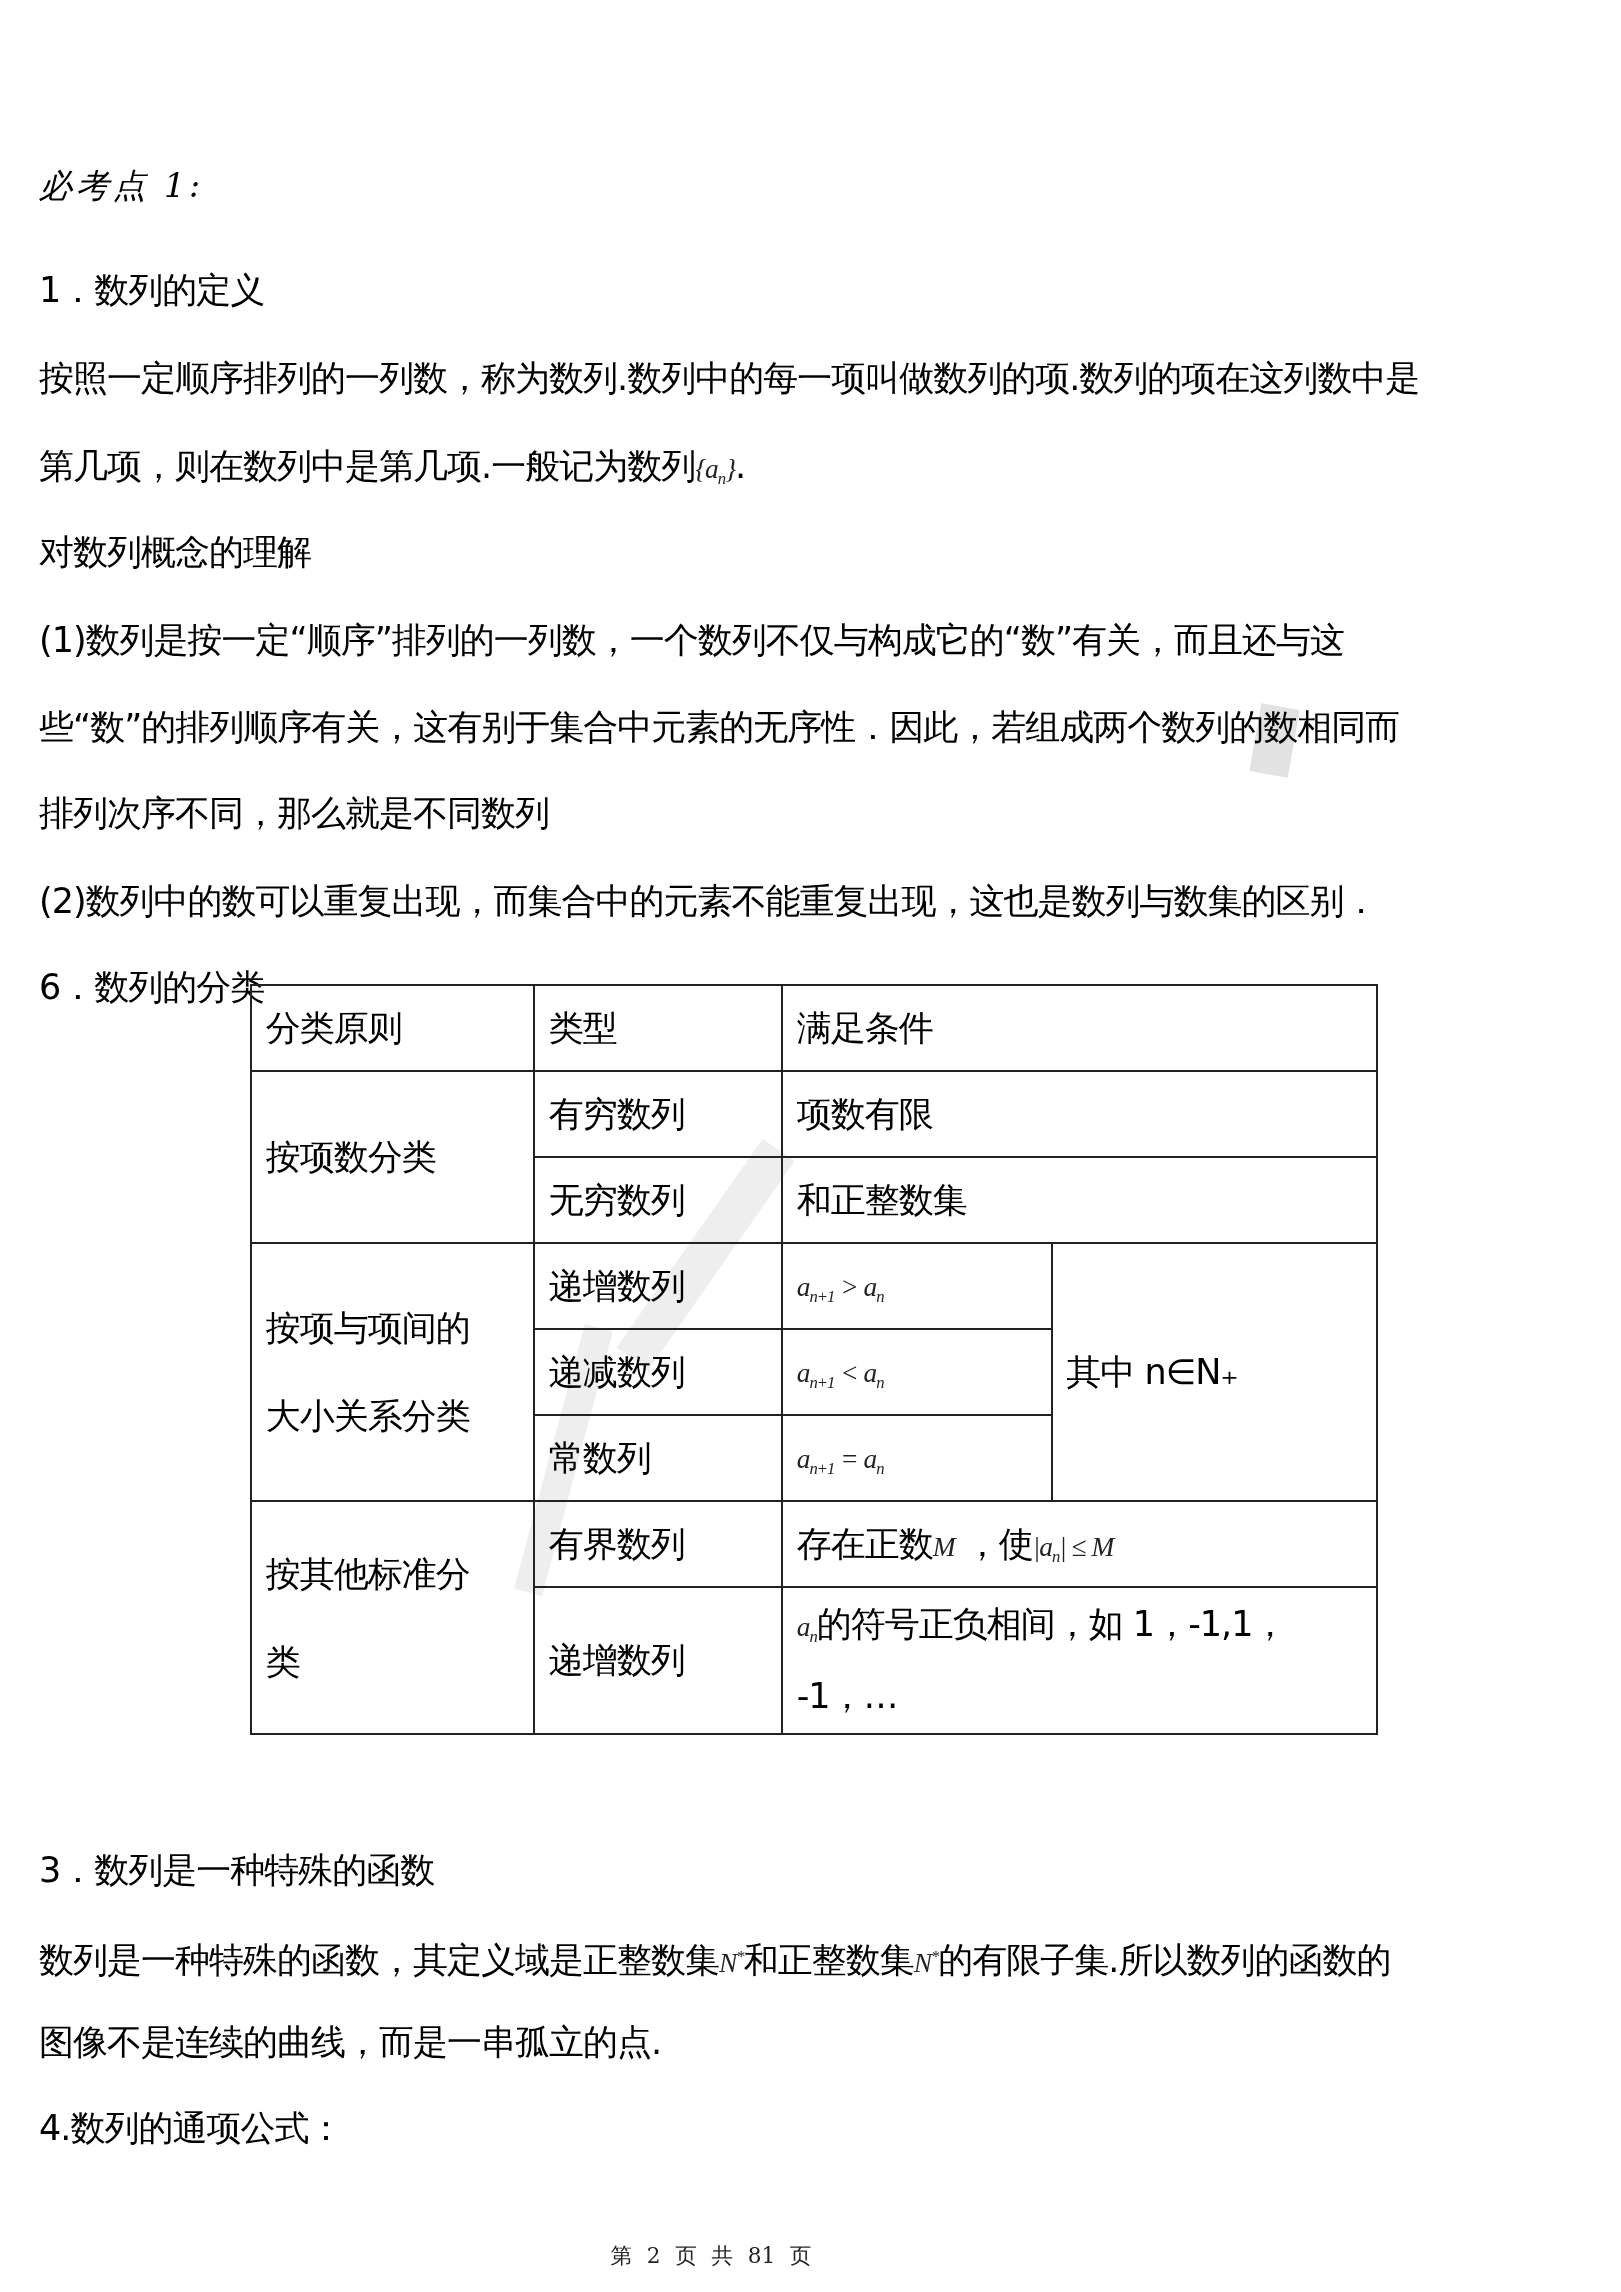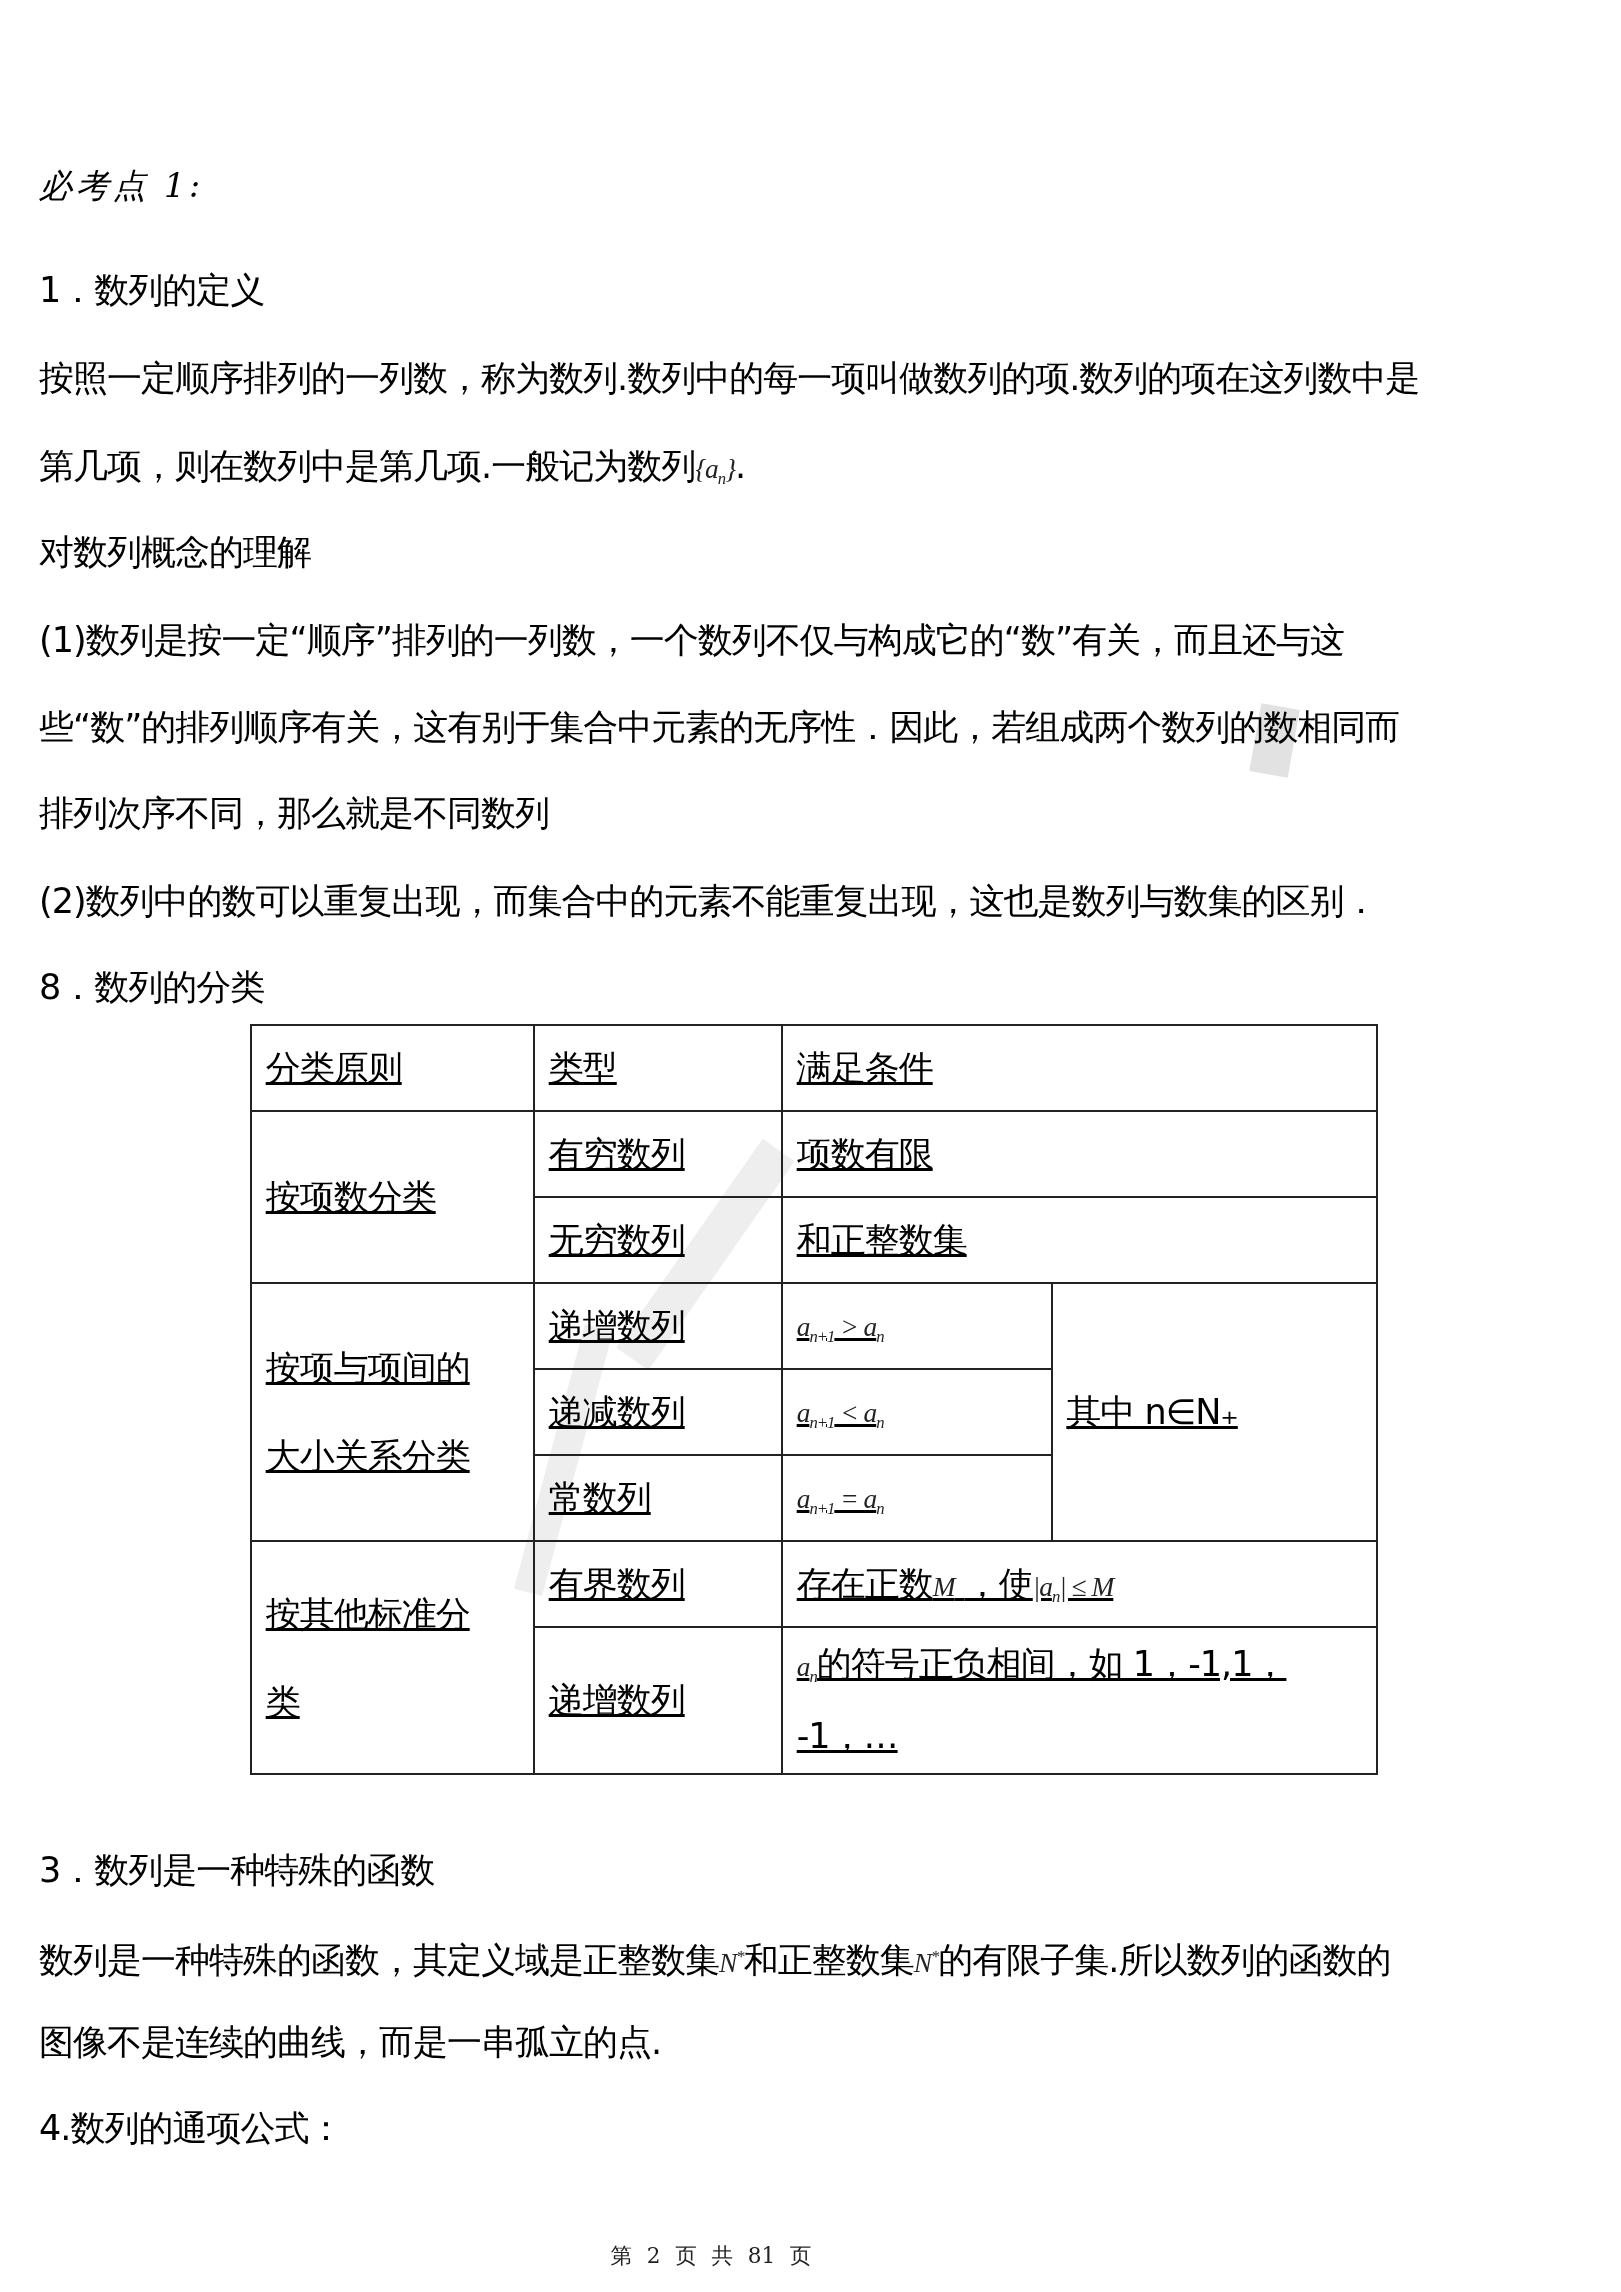--- a/index.html
+++ b/index.html
@@ -62,7 +62,7 @@
   <div class="line" style="top:790px;">排列次序不同，那么就是不同数列</div>
   <div class="line" style="top:878px;">(2)数列中的数可以重复出现，而集合中的元素不能重复出现，这也是数列与数集的区别．</div>
 
-  <div class="line" style="top:964px;">8．数列的分类</div>
+  <div class="line" style="top:964px;">6．数列的分类</div>
 
   <table class="classify">
     <tbody>

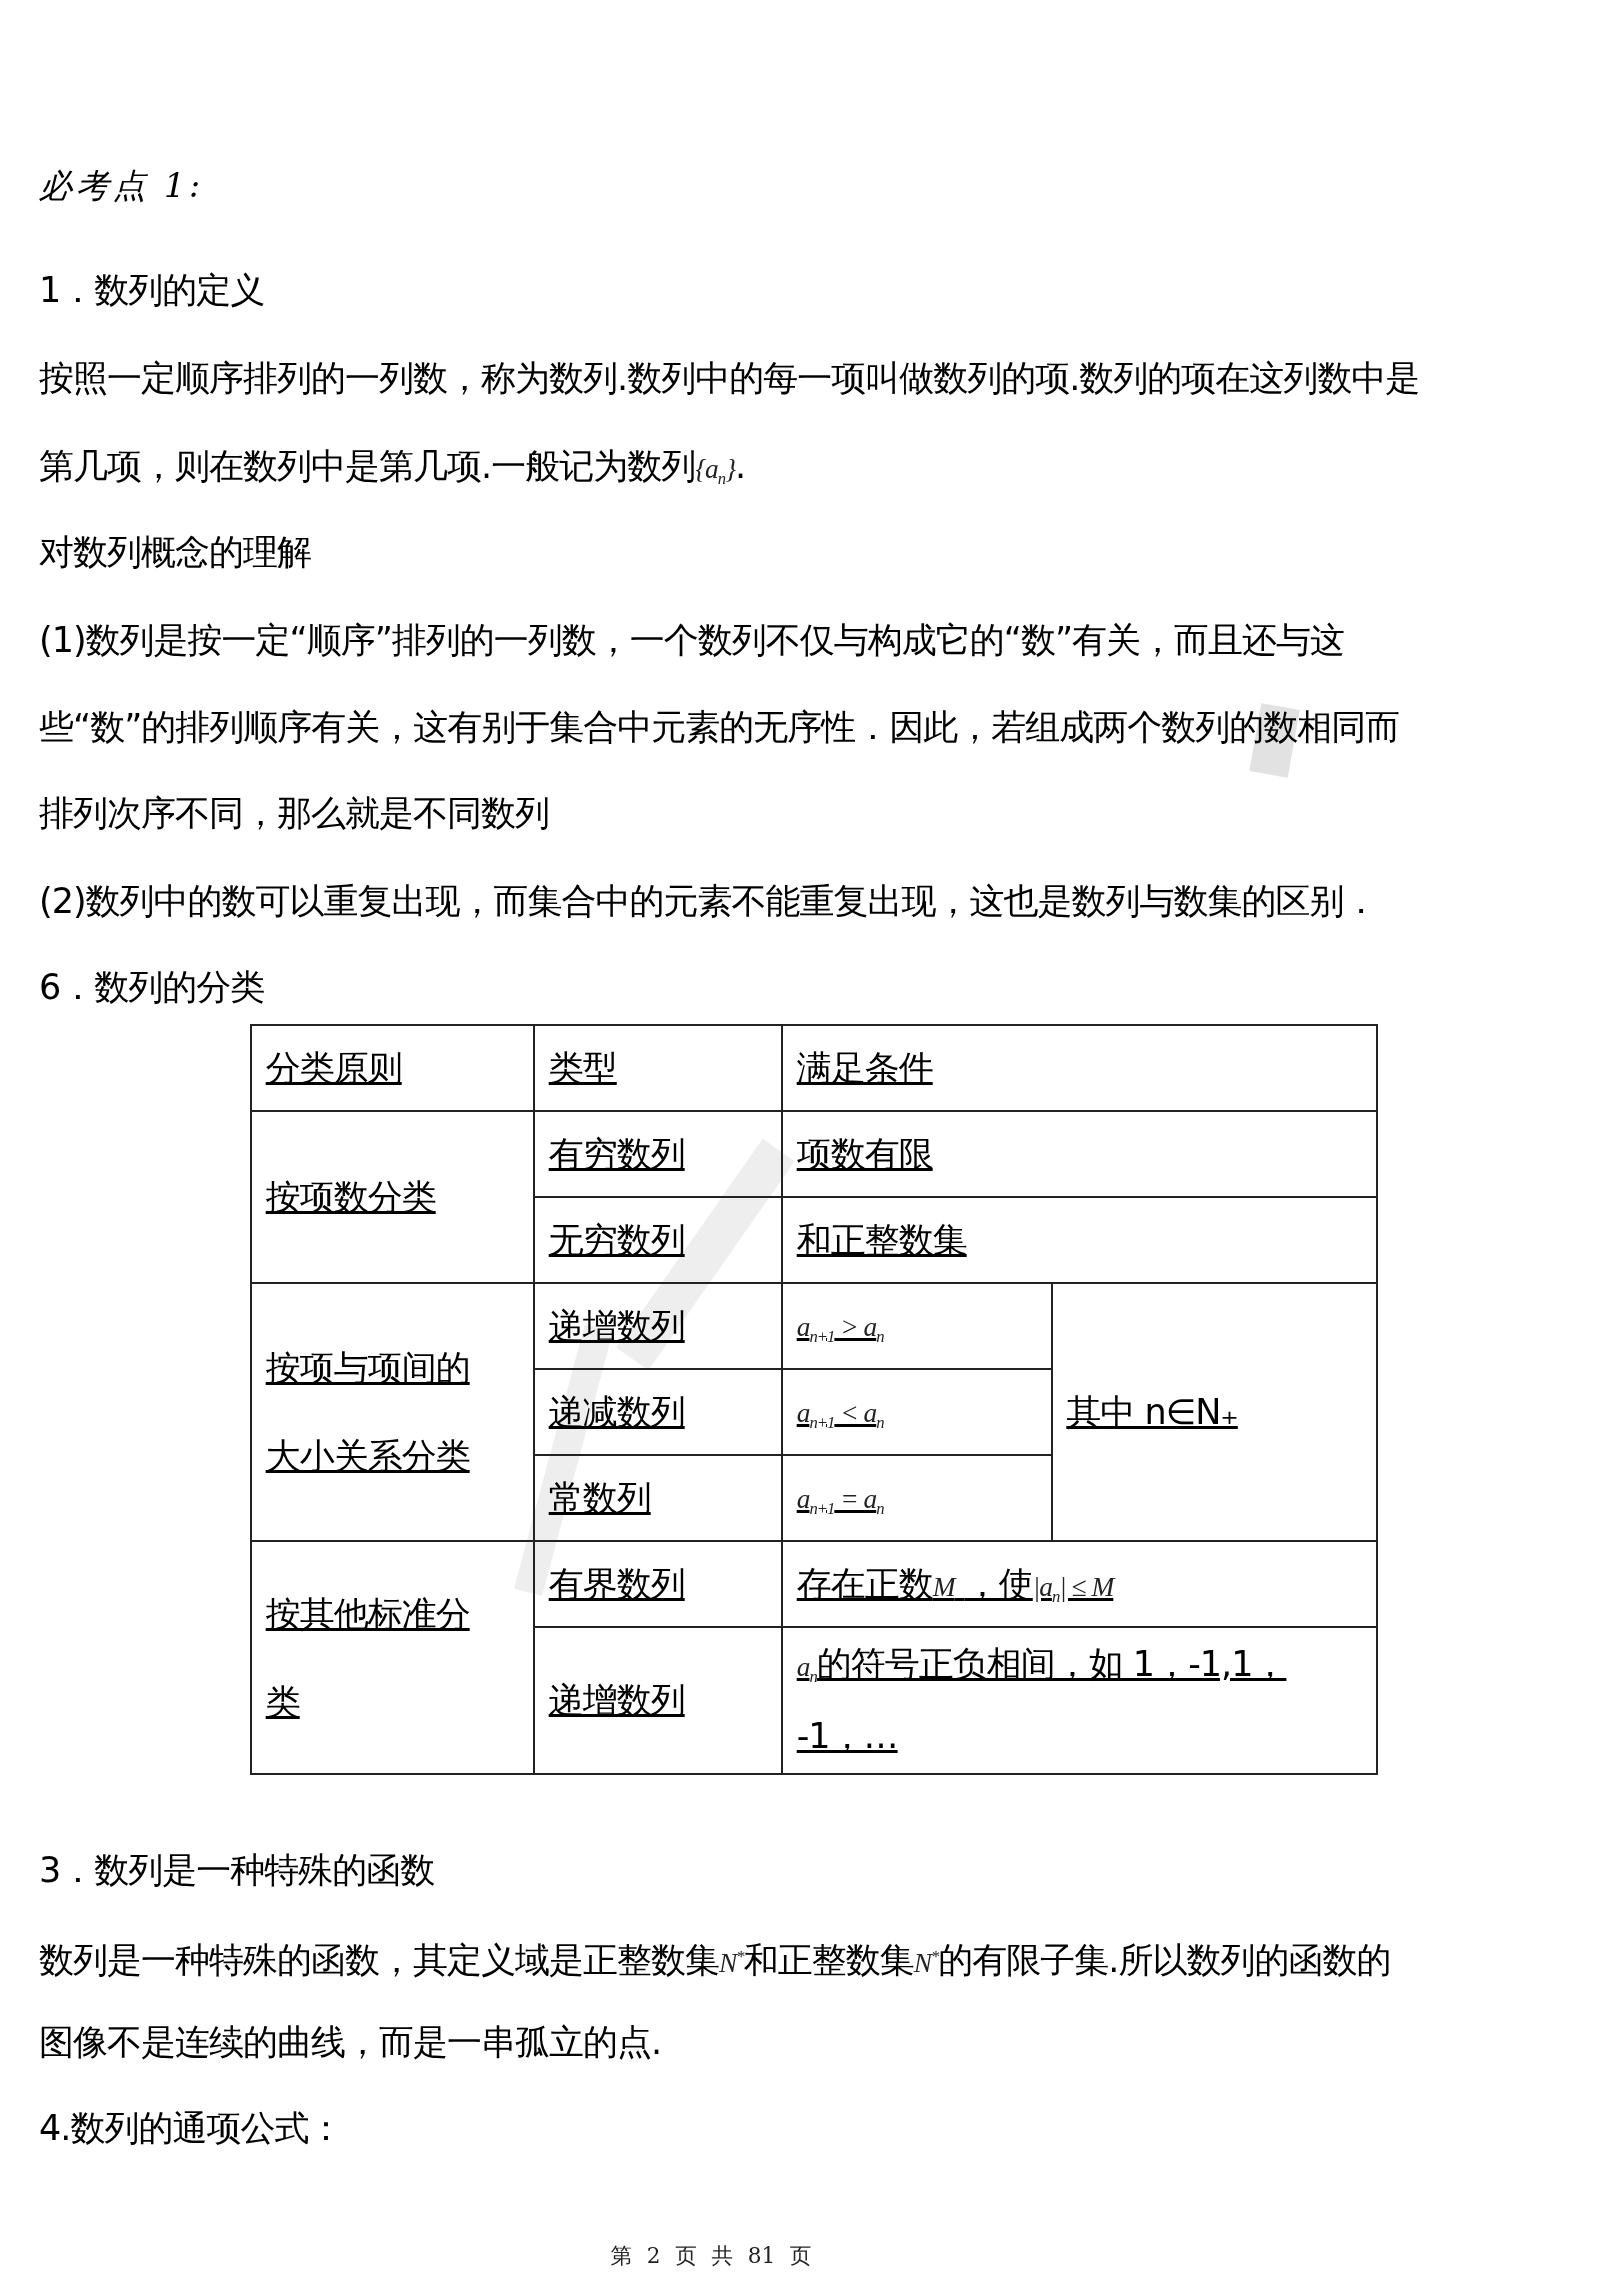--- a/index.html
+++ b/index.html
@@ -20,8 +20,8 @@
     .math sup { font-size: 16.7px; }
 
     table.classify {
-      position: absolute; left: 250px; top: 1024px;
-      border-collapse: collapse; font-size: 35px; letter-spacing: -1px; text-decoration: underline;
+      position: absolute; left: 250px; top: 984px;
+      border-collapse: collapse; font-size: 35px; letter-spacing: -1px;
     }
     table.classify td {
       border: 2px solid #222; padding: 0 0 0 13.7px; vertical-align: middle; height: 86px; box-sizing: border-box;

